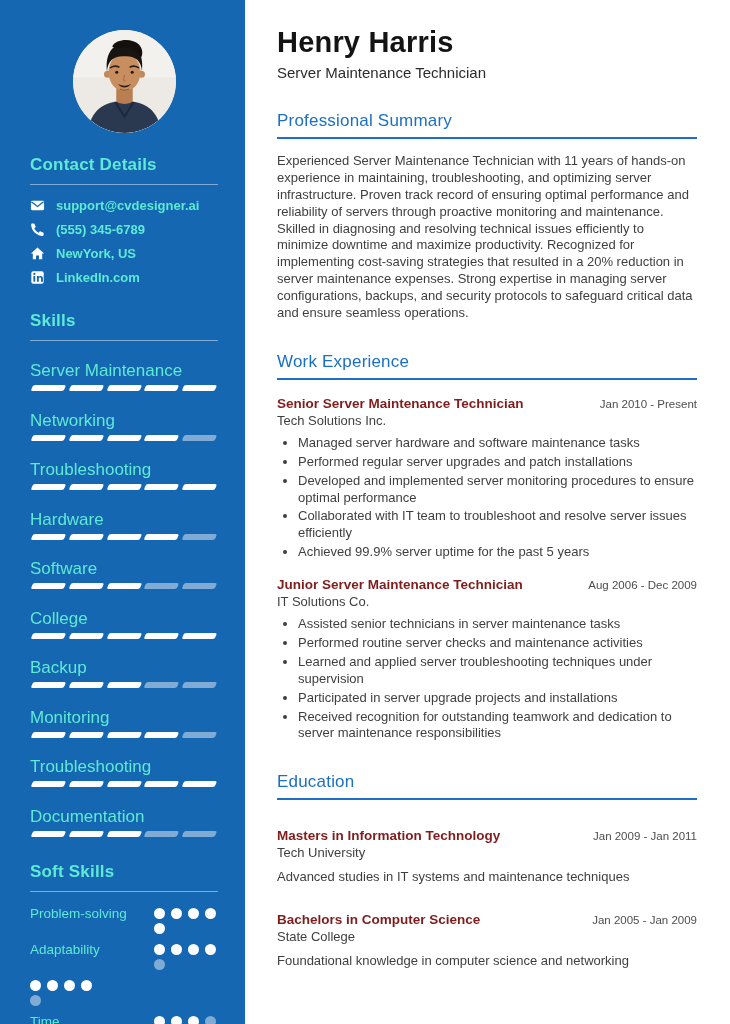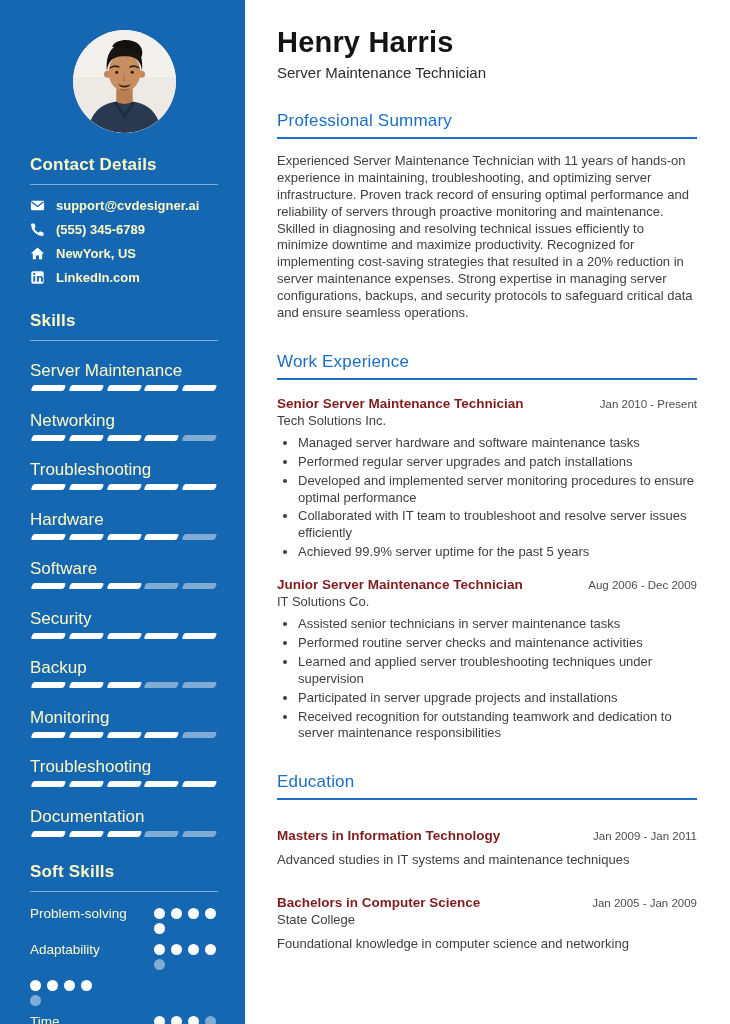--- a/index.html
+++ b/index.html
@@ -7,7 +7,7 @@
   .page { display:flex; width:730px; height:1024px; background:#fff; overflow:hidden; }
 
   
-  .sidebar { flex:0 0 245px; width:245px; background:#1667b2; color:#fef9c3;
+  .sidebar { flex:0 0 245px; width:245px; background:#1667b2; color:#5eead4;
              padding:30px 27px 23px 30px; box-sizing:border-box; }
   .avatar { width:103px; height:103px; border-radius:50%; margin:0 auto 22px; overflow:hidden;
             background:#ece9e4; }

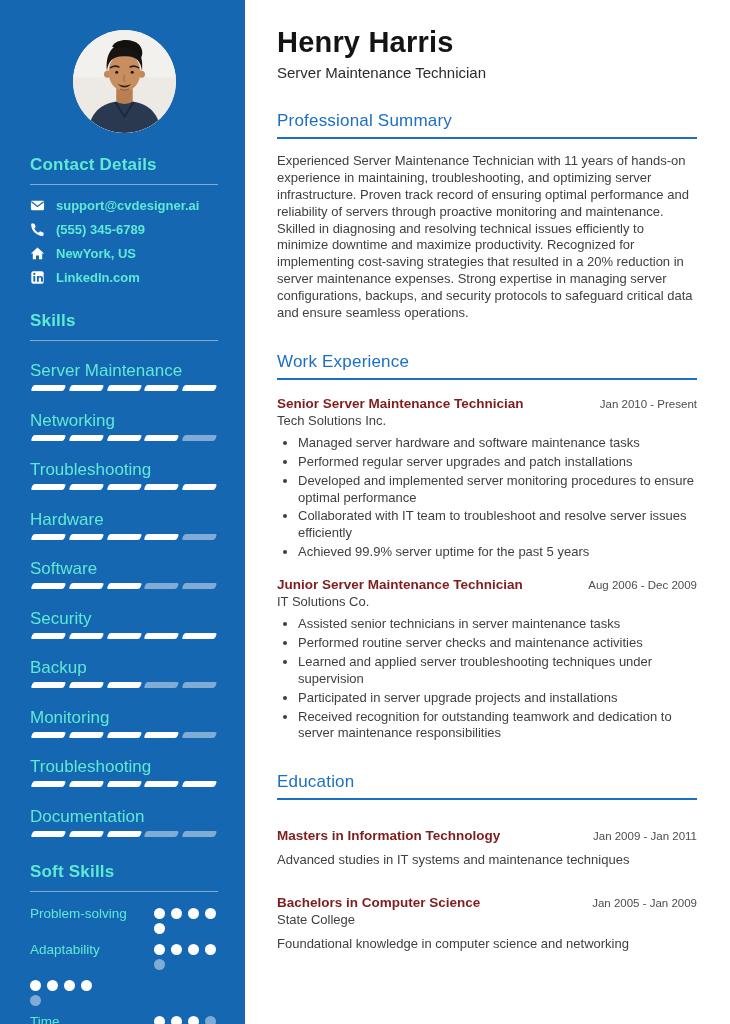--- a/index.html
+++ b/index.html
@@ -199,7 +199,7 @@
             </div>
           </div>
           <div class="skill">
-            <div class="skill-label">Security</div>
+            <div class="skill-label">College</div>
             <div class="skill-bar">
               <span class="seg on"></span>
               <span class="seg on"></span>

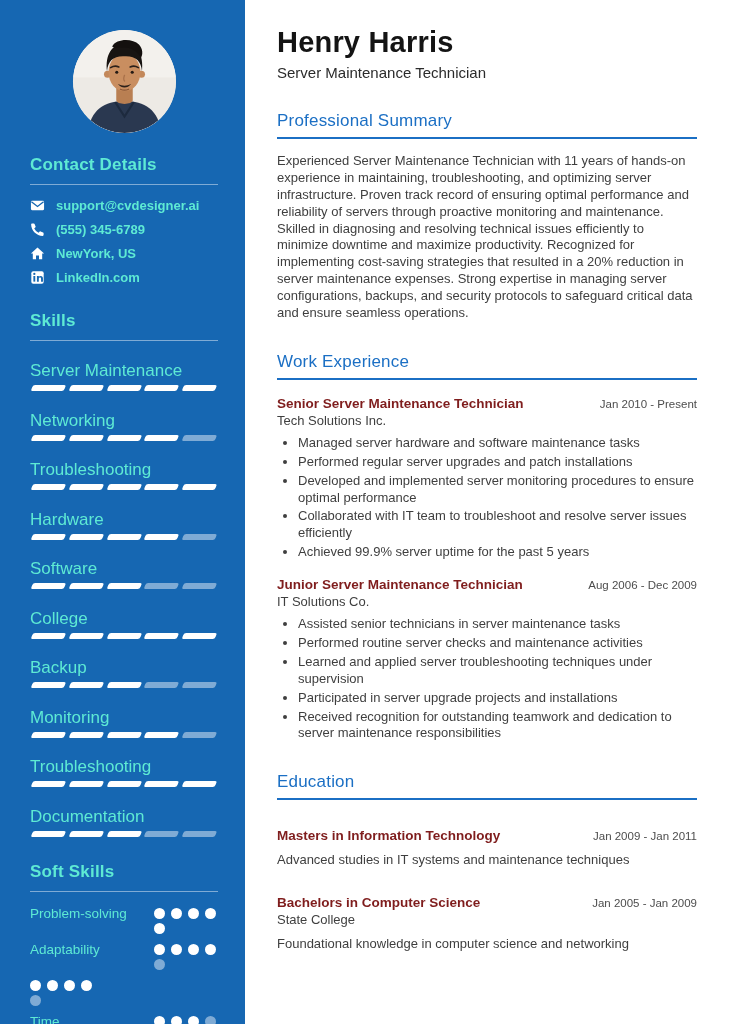--- a/index.html
+++ b/index.html
@@ -358,6 +358,7 @@
               <span class="role">Masters in Information Technology</span>
               <span class="date">Jan 2009 - Jan 2011</span>
             </div>
+            <div class="company">Tech University</div>
             <div class="edu-desc">Advanced studies in IT systems and maintenance techniques</div>
           </div>
           <div class="edu">

